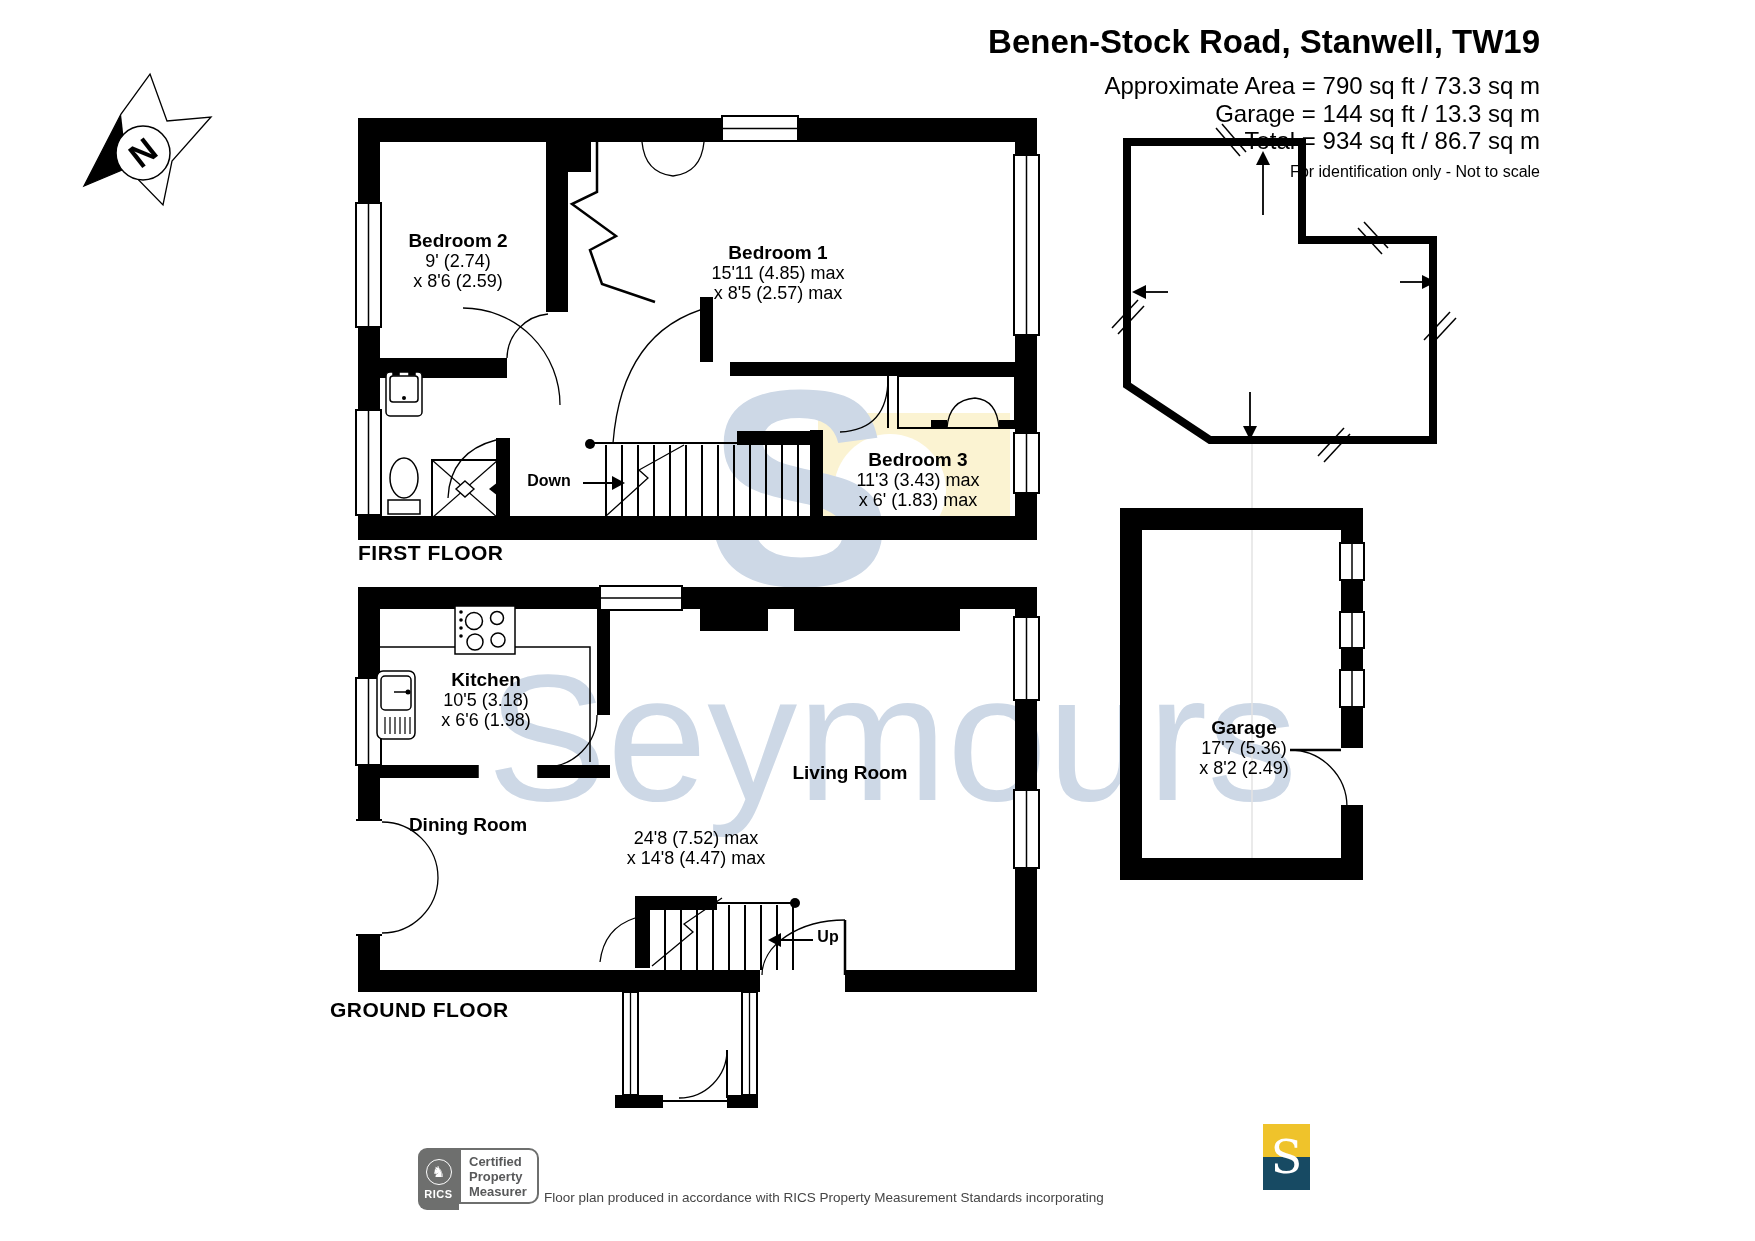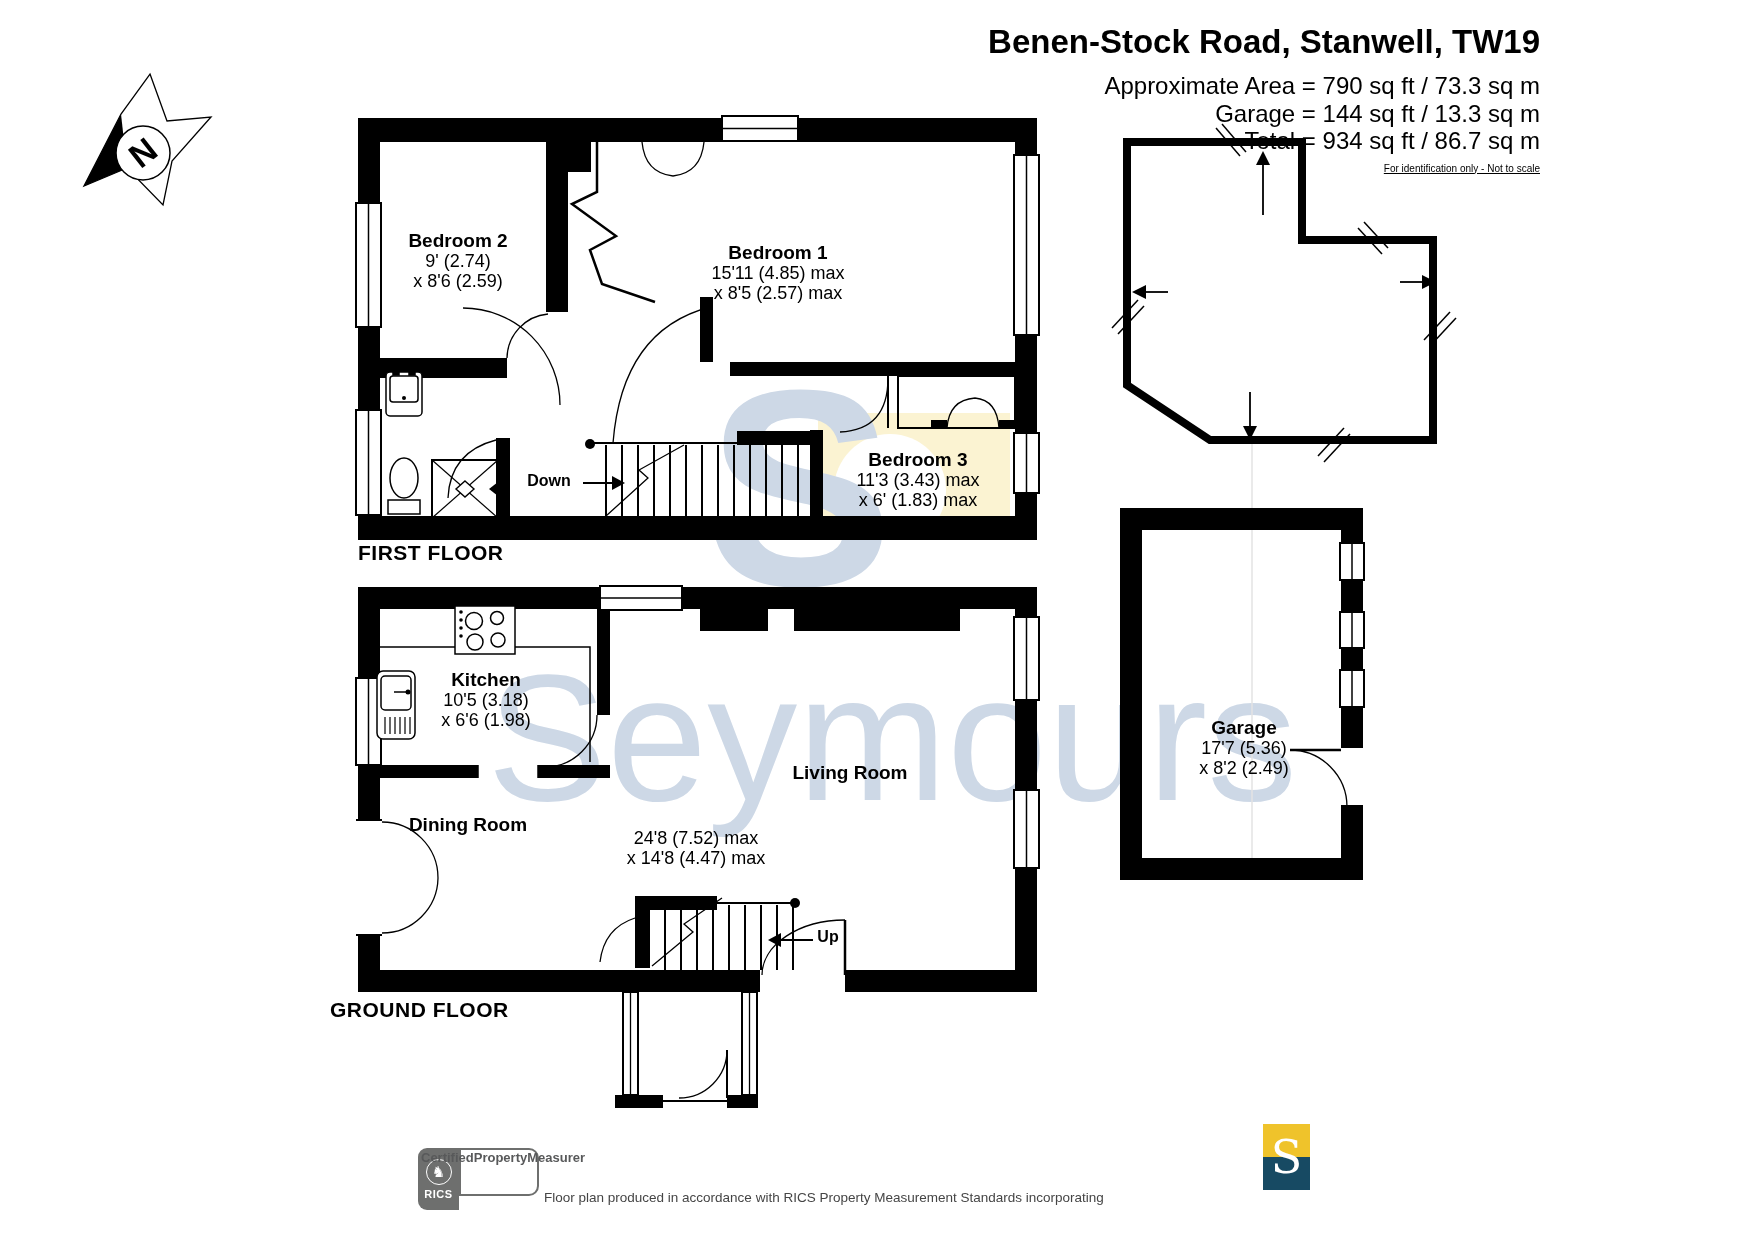--- a/index.html
+++ b/index.html
@@ -15,7 +15,7 @@
   .header{position:absolute;top:24px;right:215px;text-align:right;}
   .title{font-weight:bold;font-size:33px;line-height:36px;}
   .areas{margin-top:12px;font-size:24px;line-height:27.5px;}
-  .note{margin-top:8px;font-size:10px;text-decoration:underline;}
+  .note{margin-top:8px;font-size:16px;}
   .rics-badge{position:absolute;left:418px;top:1148px;width:41px;height:62px;background:#6e6f6e;
               border-radius:9px 0 0 9px;display:flex;flex-direction:column;align-items:center;
               justify-content:center;color:#fff;}

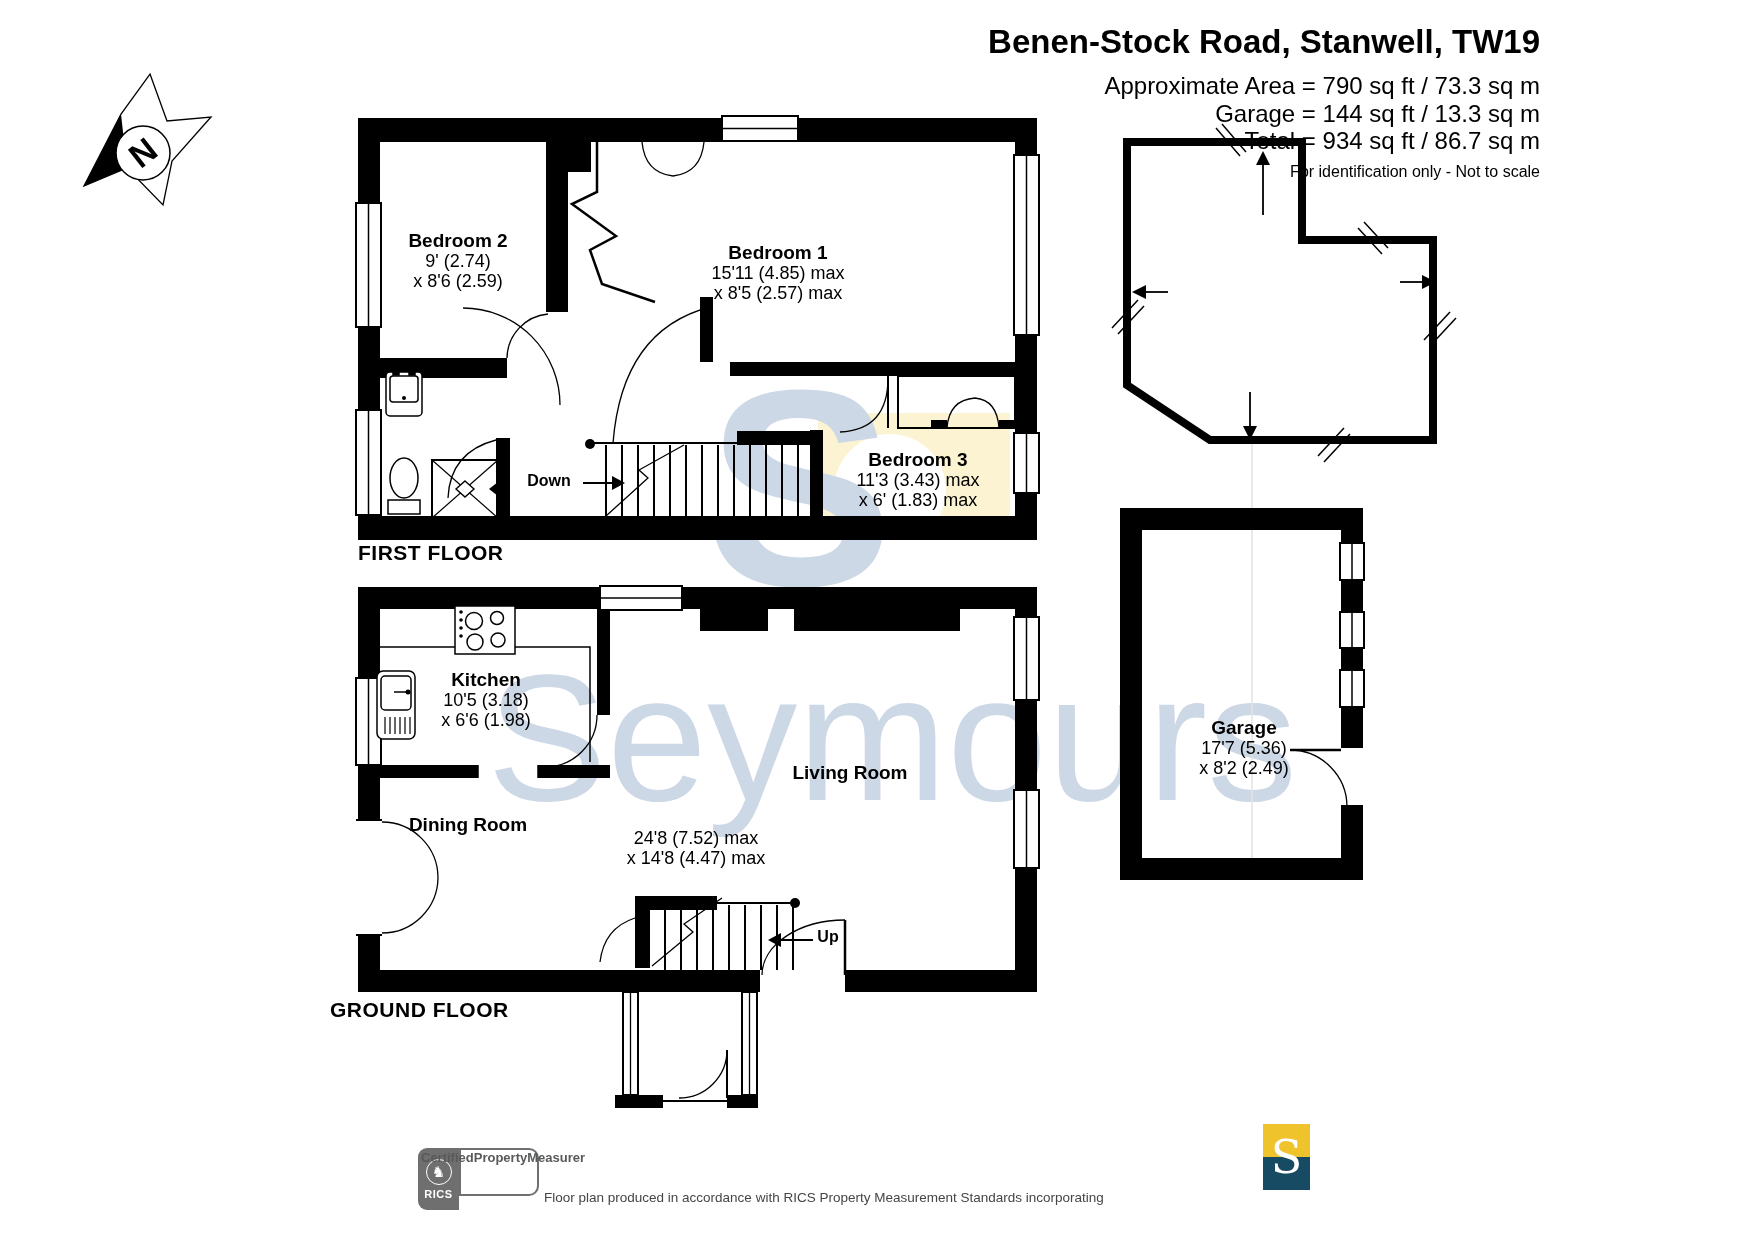--- a/index.html
+++ b/index.html
@@ -22,8 +22,8 @@
   .rics-knight{width:24px;height:24px;border:1.5px solid #fff;border-radius:50%;display:flex;
                align-items:center;justify-content:center;font-size:15px;line-height:15px;}
   .rics-brand{font-size:11px;font-weight:bold;margin-top:3px;letter-spacing:0.5px;}
-  .cert-box{position:absolute;left:459px;top:1148px;width:80px;height:48px;border:2px solid #6e6f6e;
-            border-radius:0 10px 10px 0;box-sizing:border-box;display:flex;
+  .cert-box{position:absolute;left:459px;top:1148px;width:80px;height:56px;border:2px solid #6e6f6e;
+            border-radius:0 10px 10px 0;box-sizing:border-box;display:flex;flex-direction:column;
             justify-content:center;padding-left:8px;color:#58595a;font-size:13px;font-weight:bold;
             line-height:15px;}
   .credits{position:absolute;left:544px;top:1150px;font-size:13.5px;color:#454545;line-height:19px;

